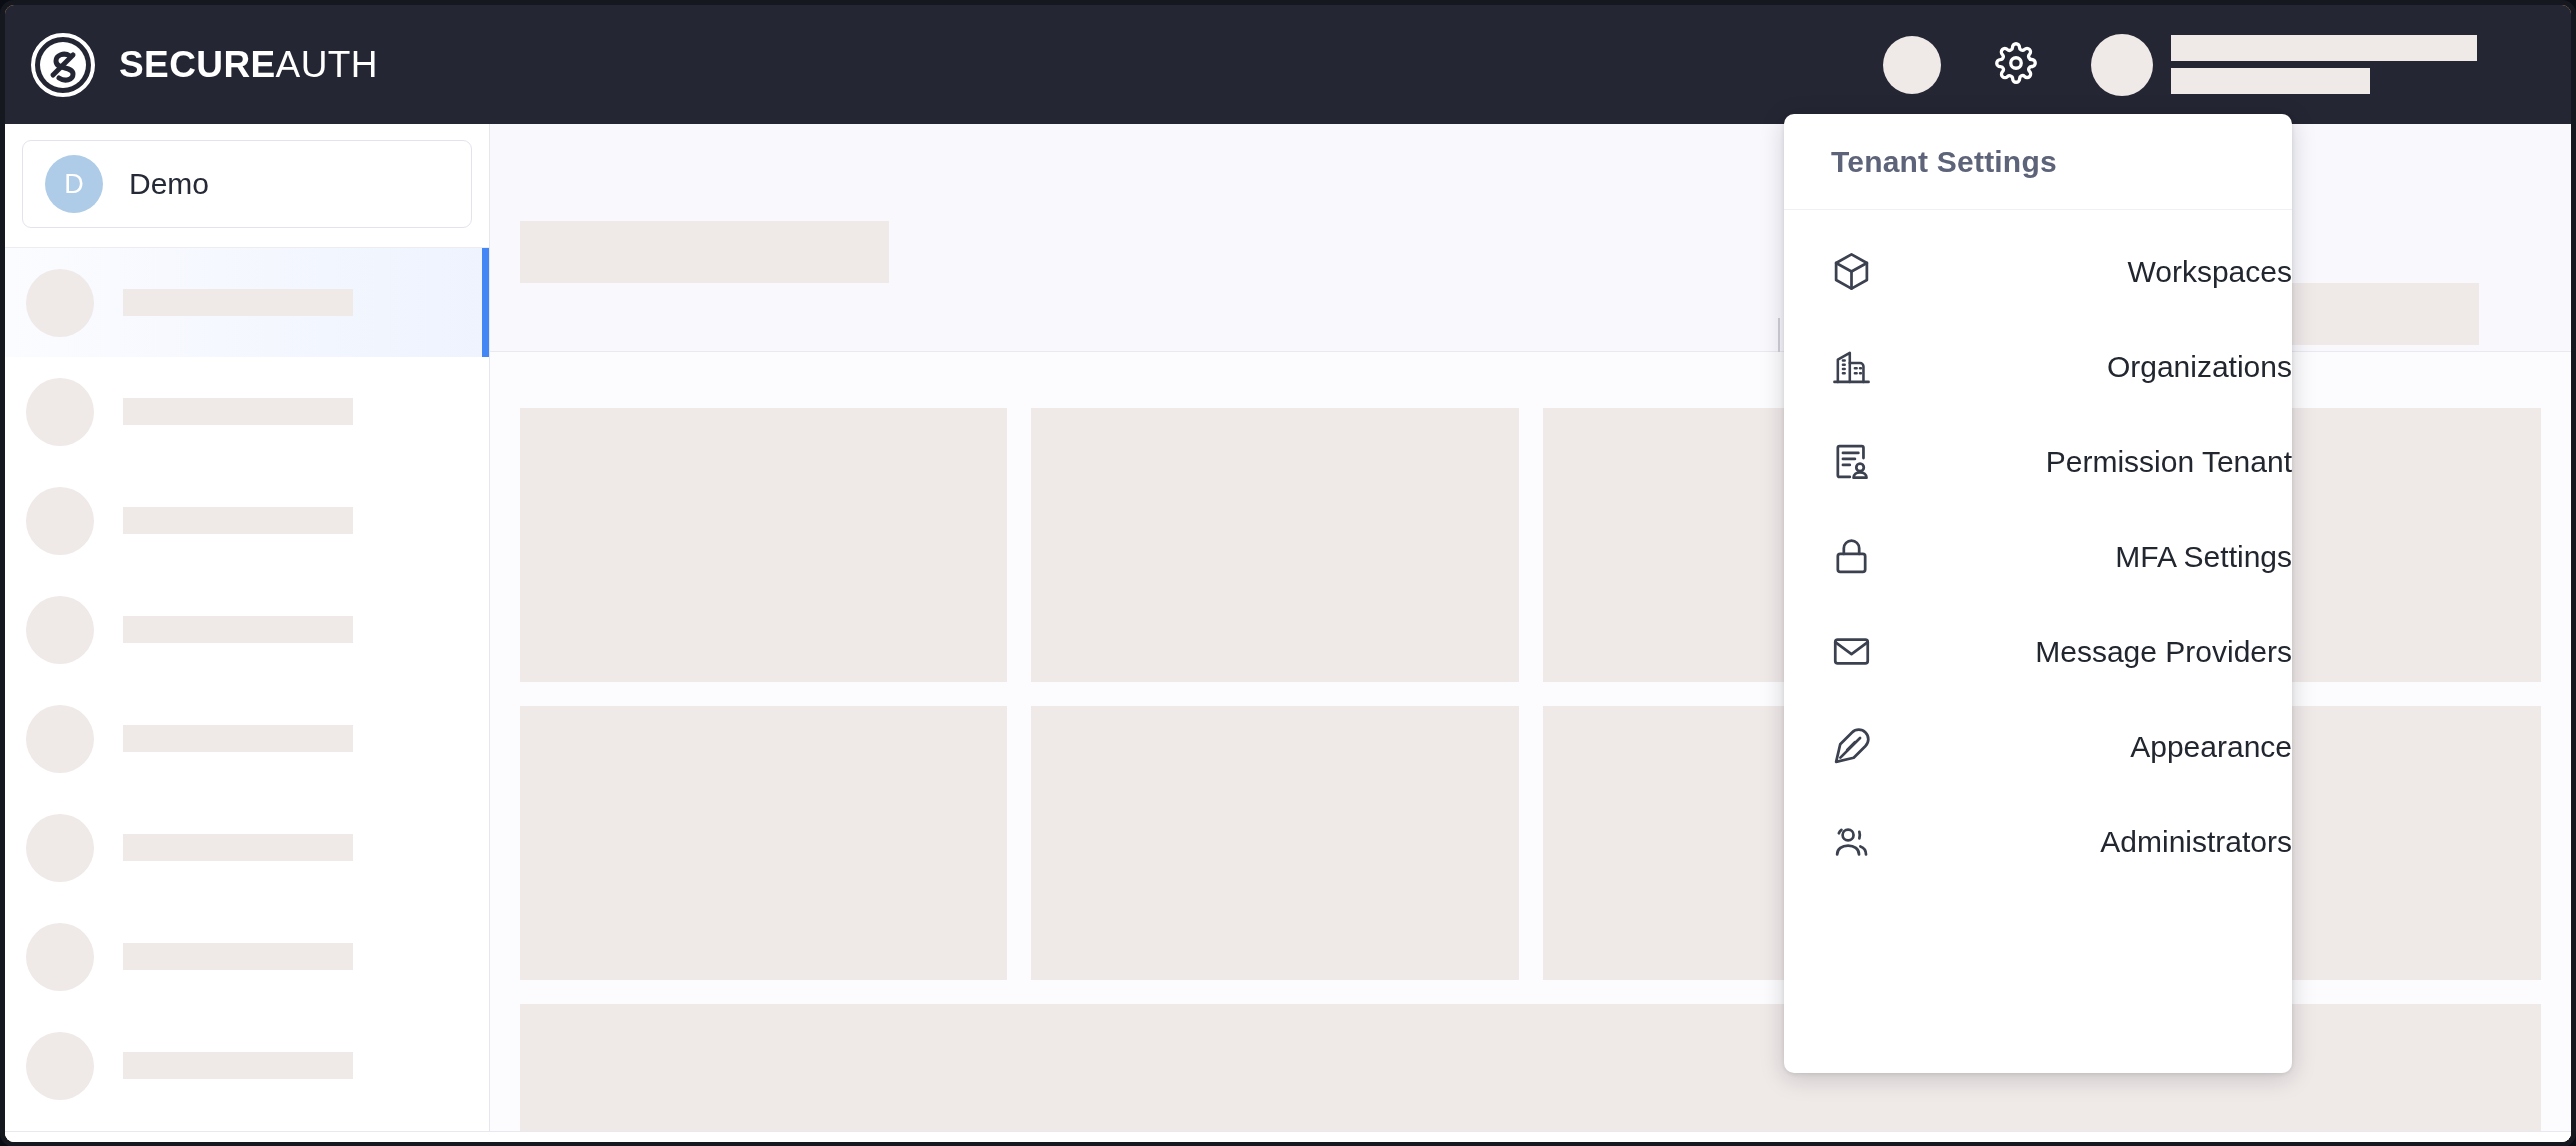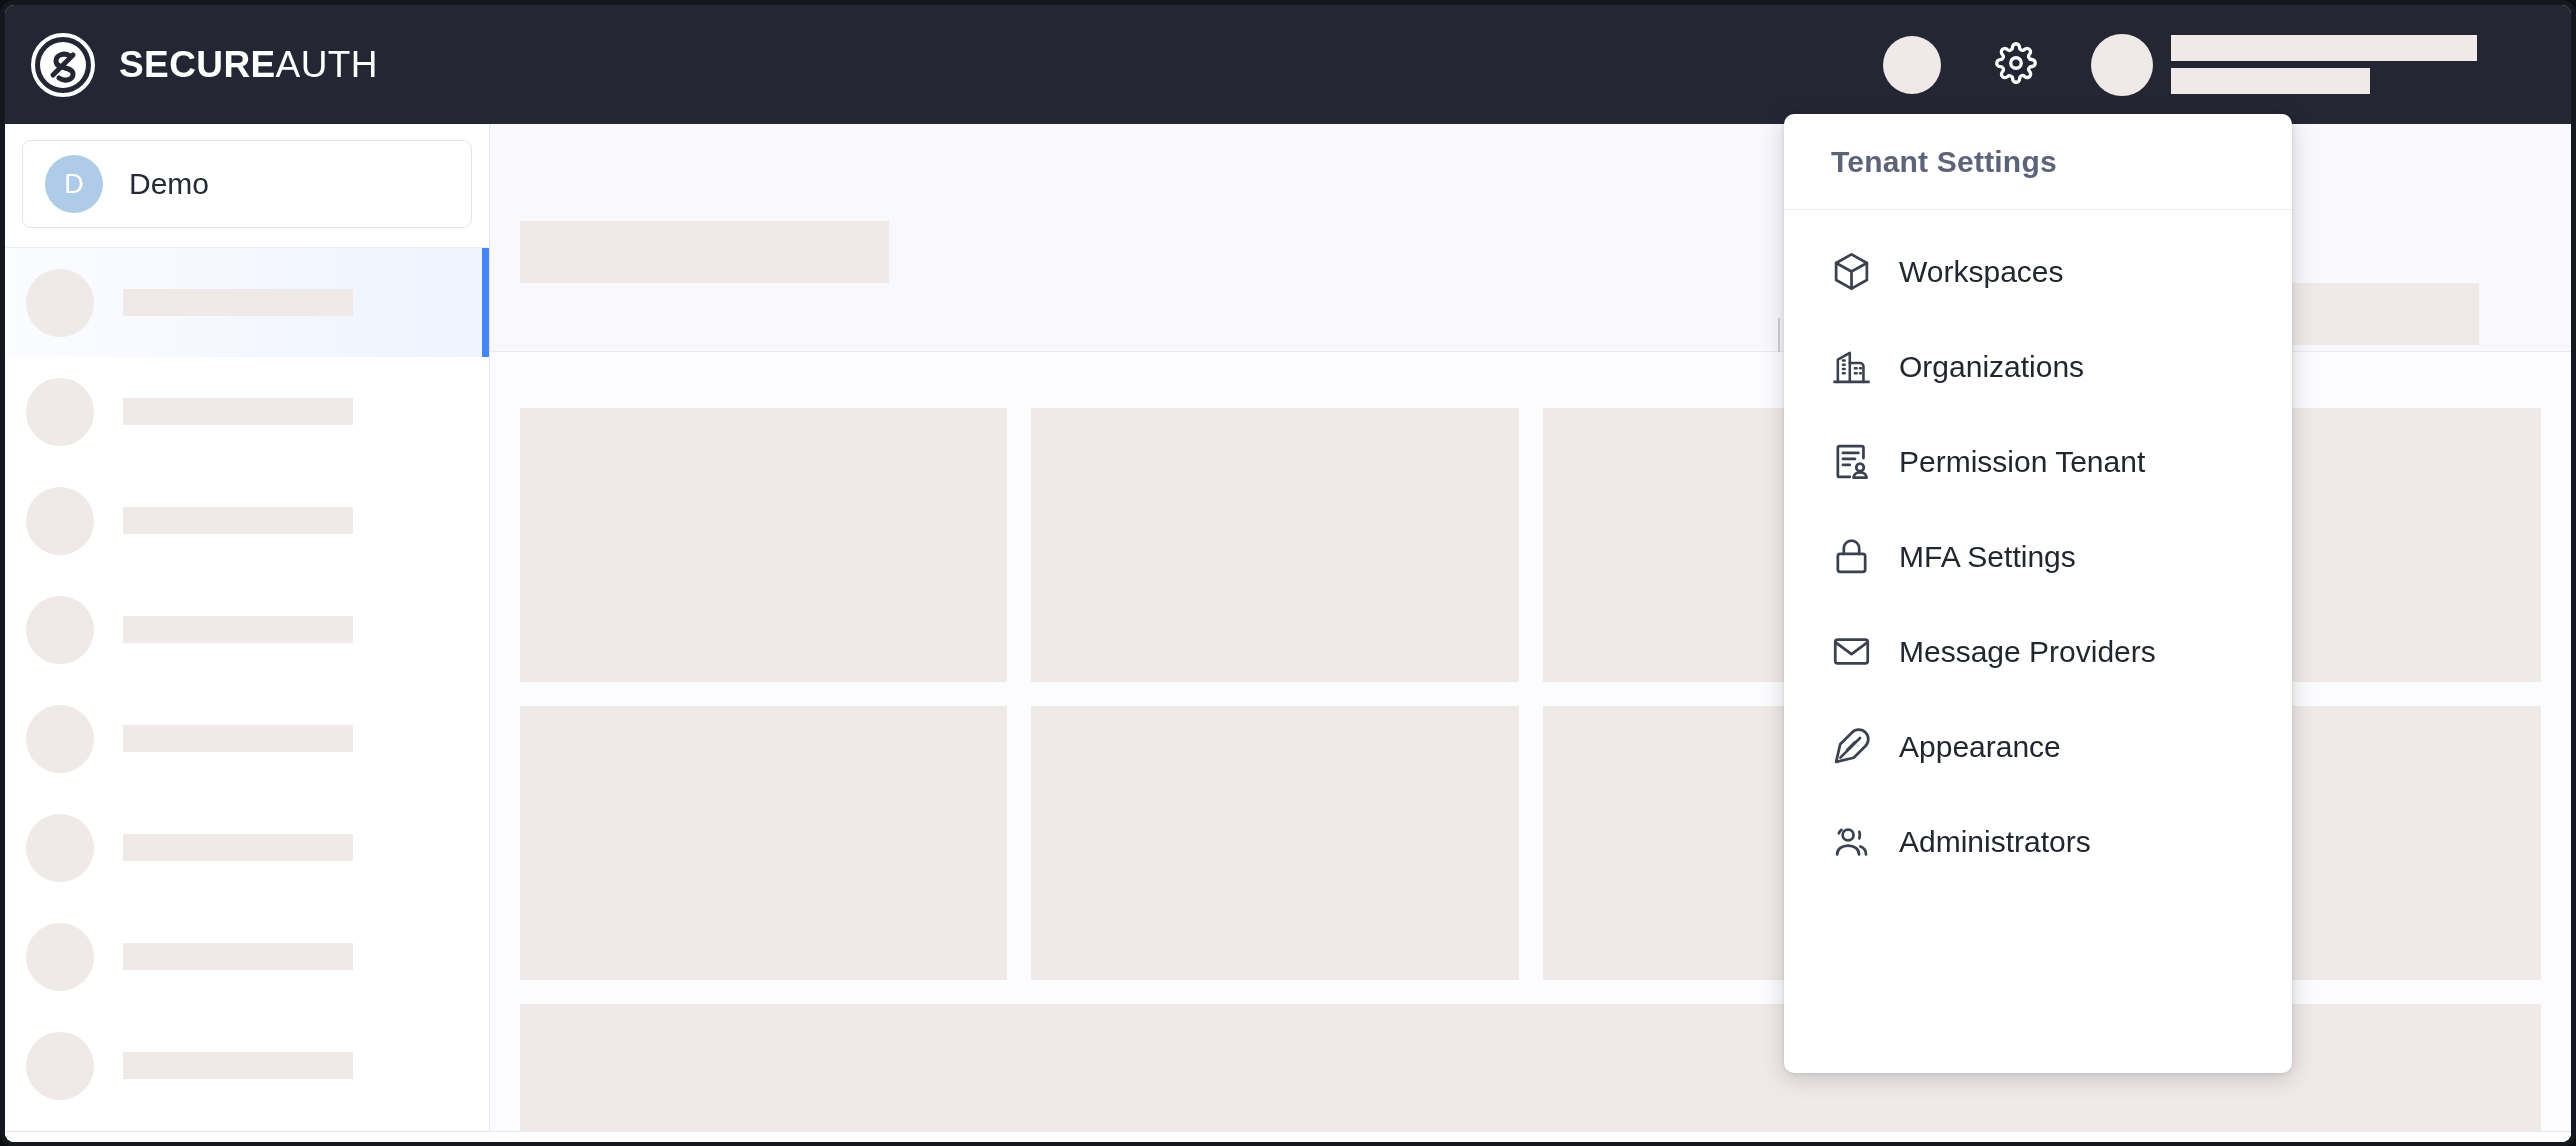--- a/index.html
+++ b/index.html
@@ -241,6 +241,7 @@
     padding-left: 47px;
     gap: 27px;
     cursor: pointer;
+    justify-content: space-between;
   }
   .dd-icon {
     width: 41px; height: 41px;

